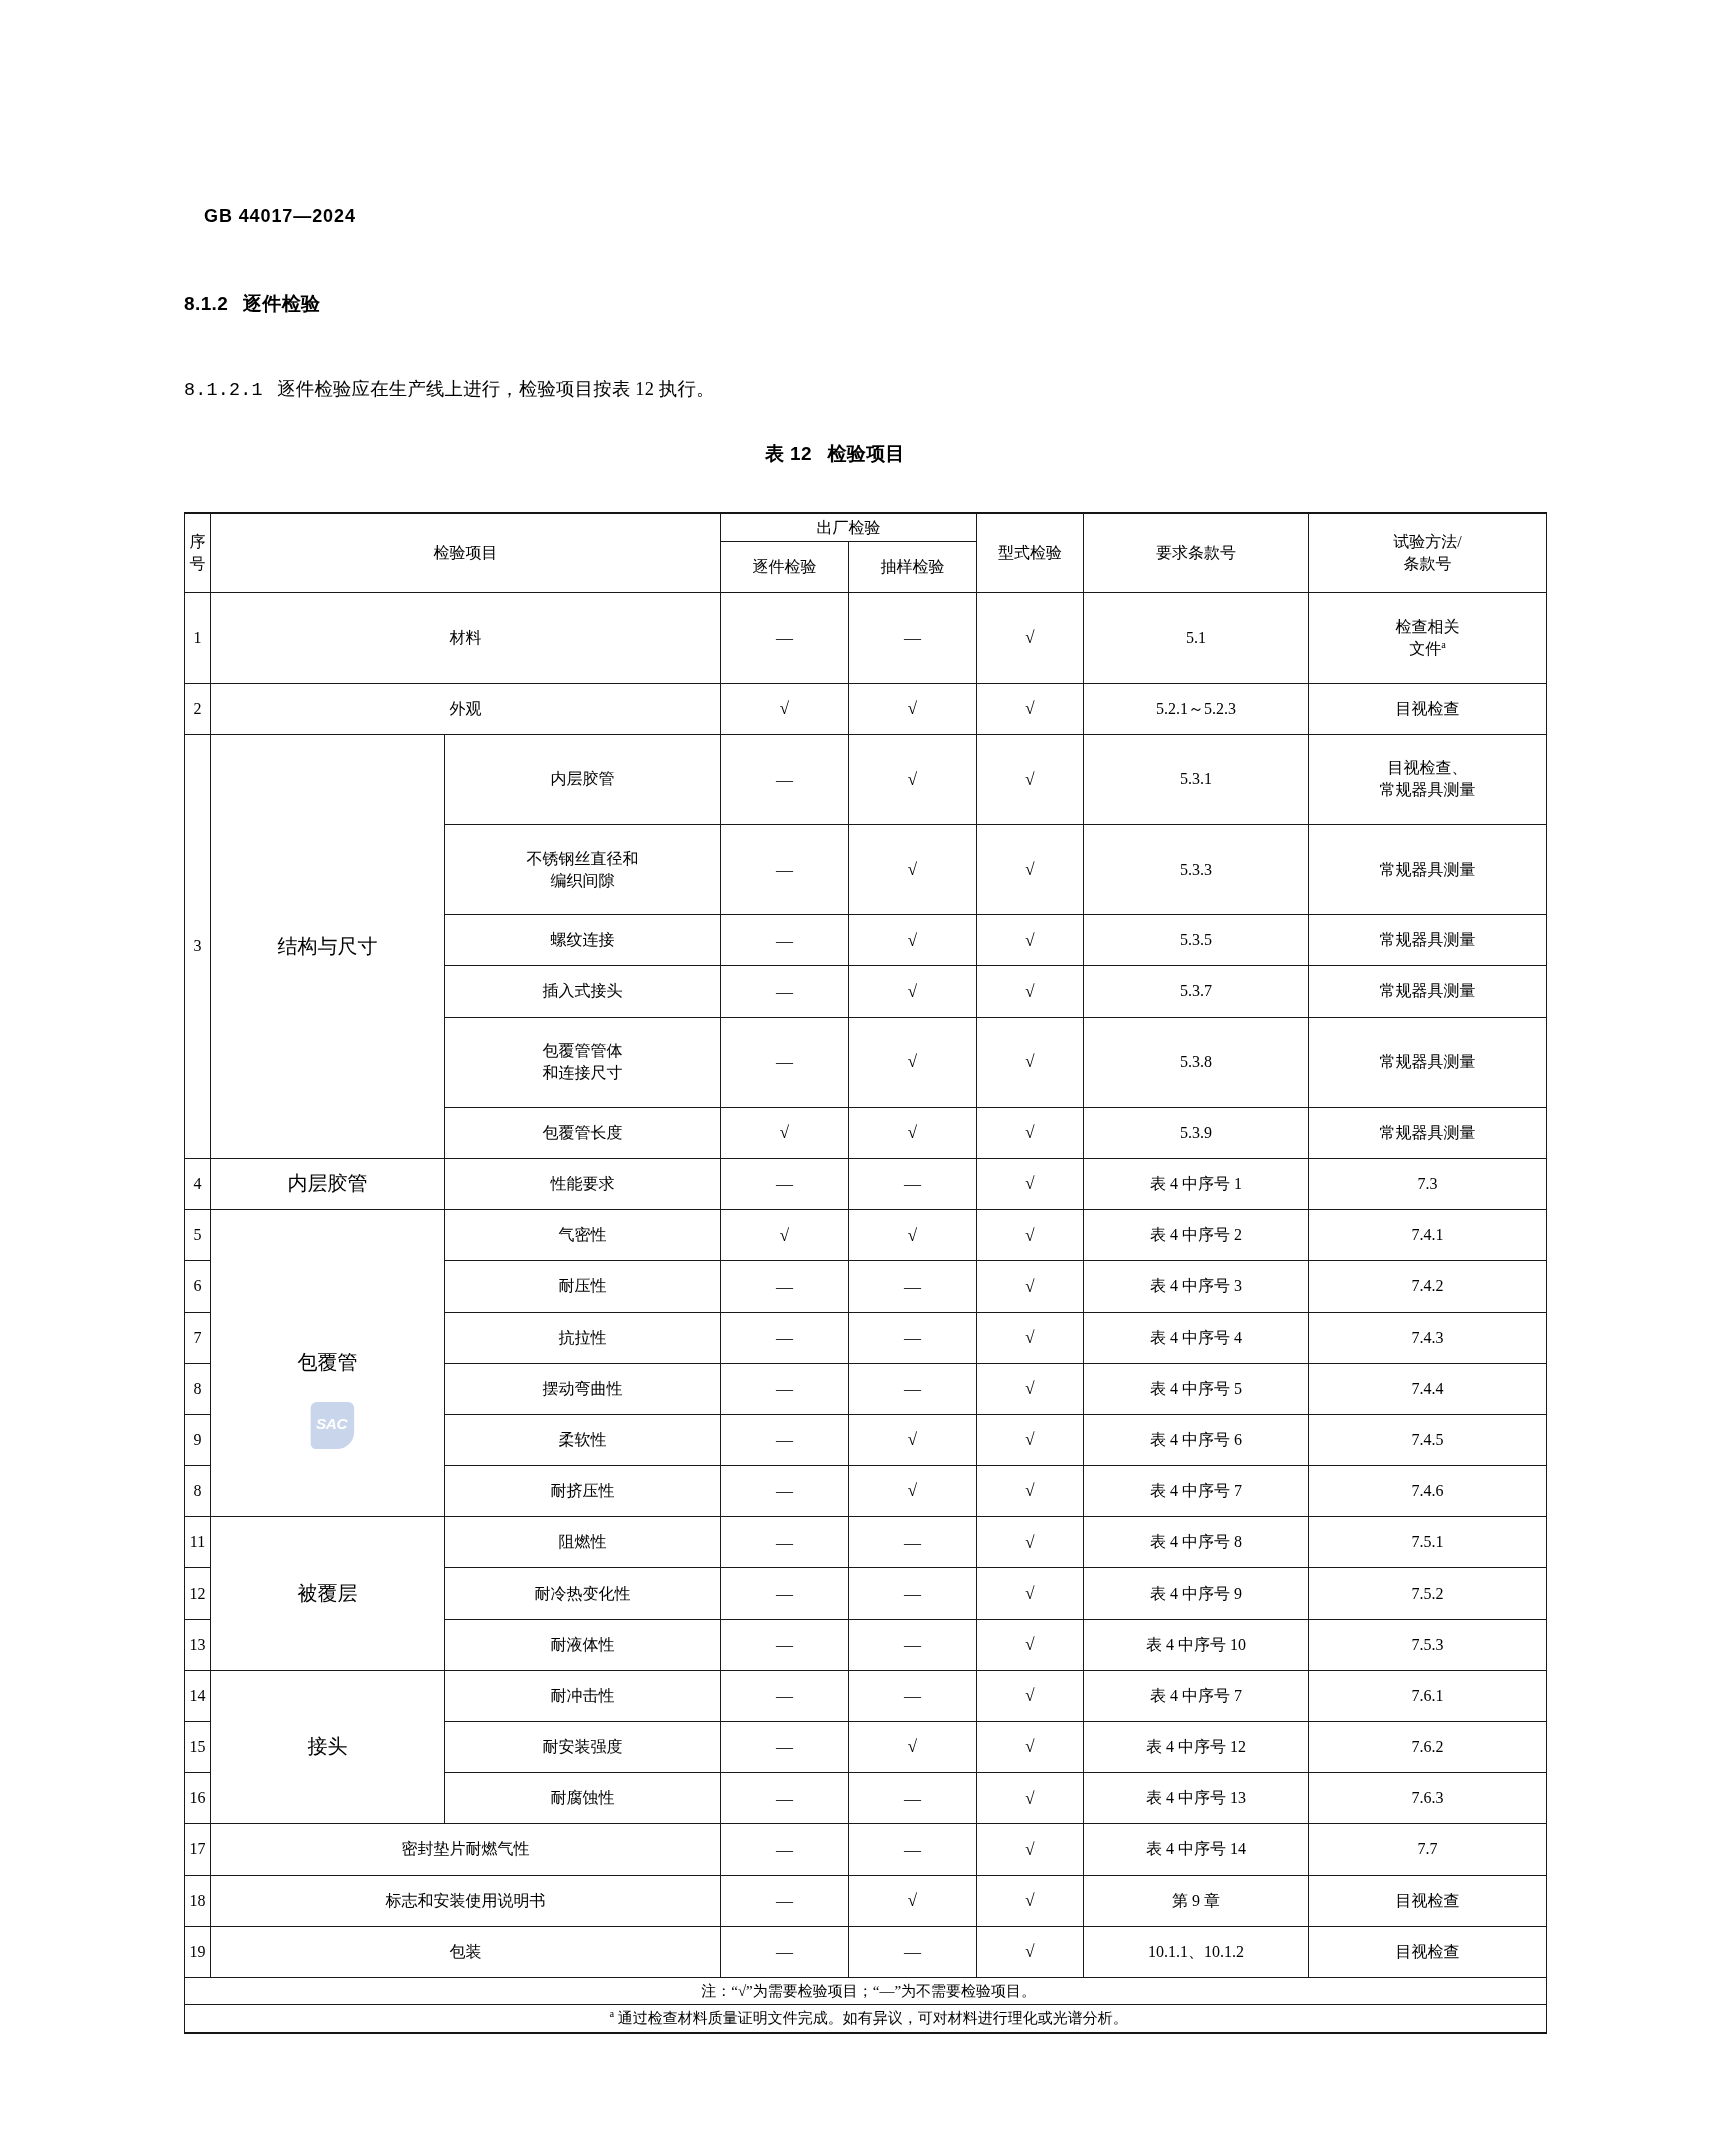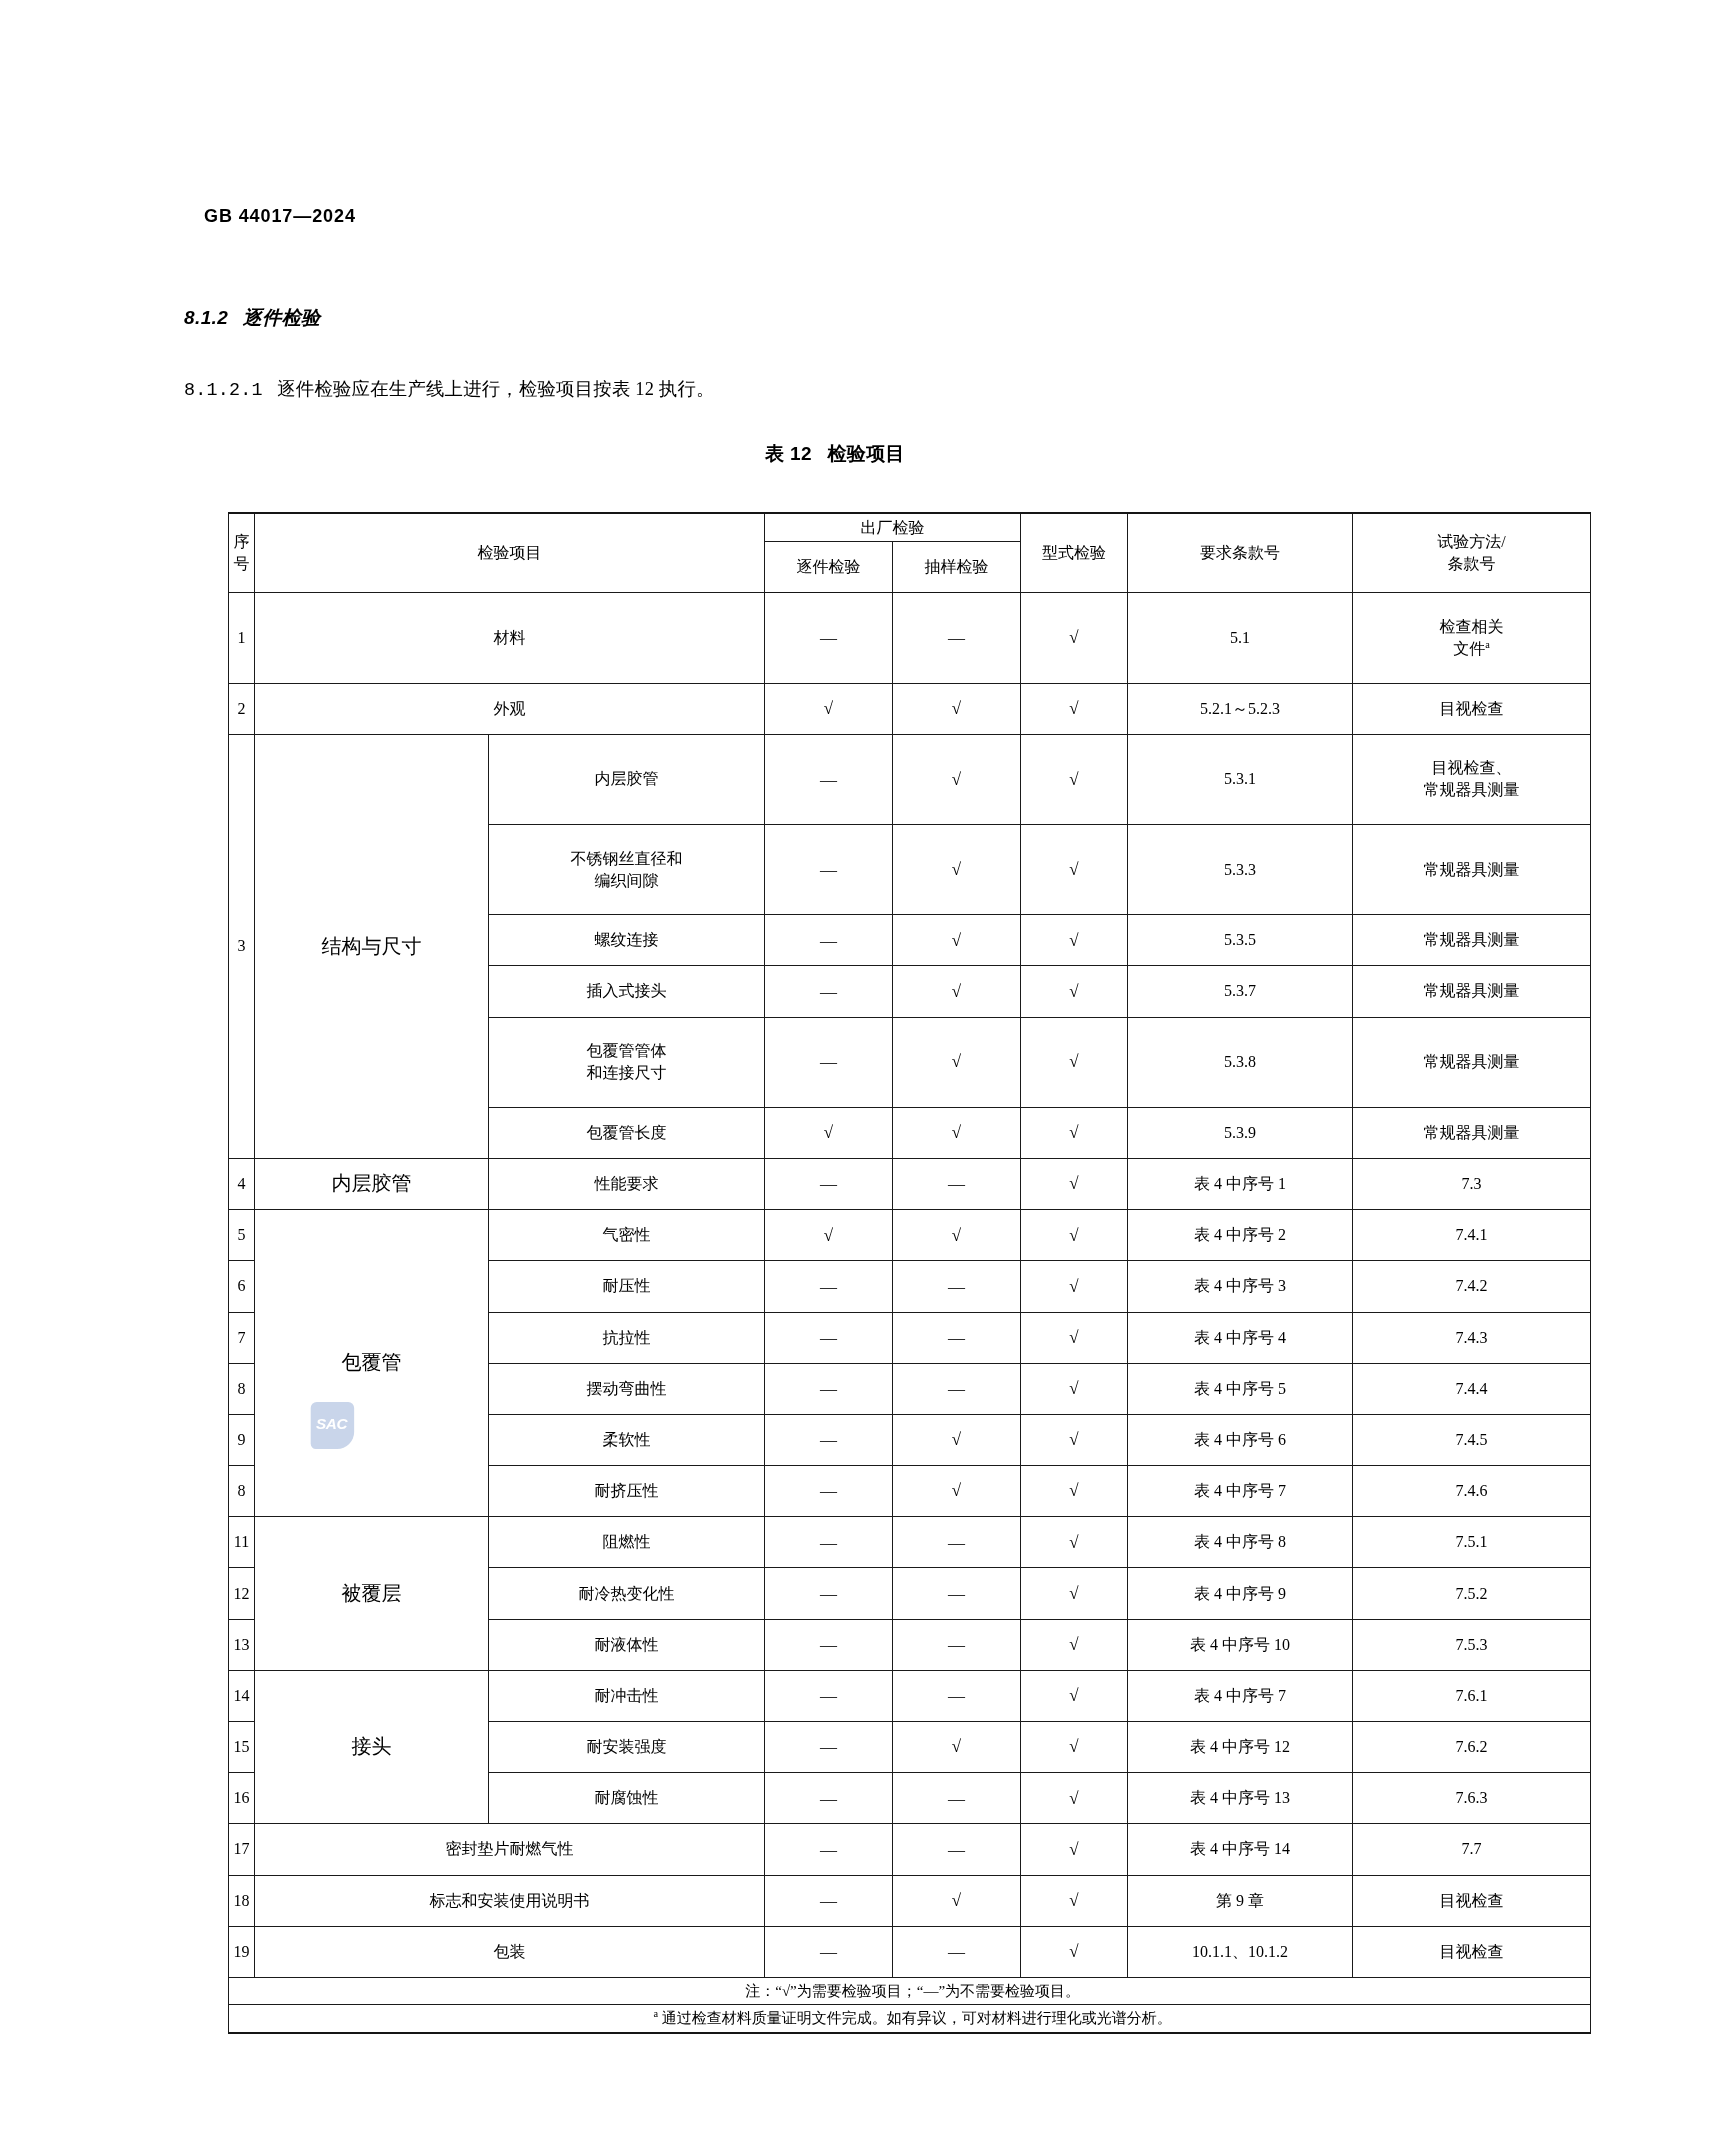--- a/index.html
+++ b/index.html
@@ -21,9 +21,9 @@
 
   
   .clause-h{
-    position:absolute;left:184px;top:305px;
+    position:absolute;left:184px;top:291px;
     font-family:"Liberation Sans","DejaVu Sans",sans-serif;
-    font-weight:700;font-size:19px;letter-spacing:0.4px;font-style:italic;
+    font-weight:700;font-size:19px;letter-spacing:0.4px;
   }
   .clause-h .num{margin-right:14.6px;}
 

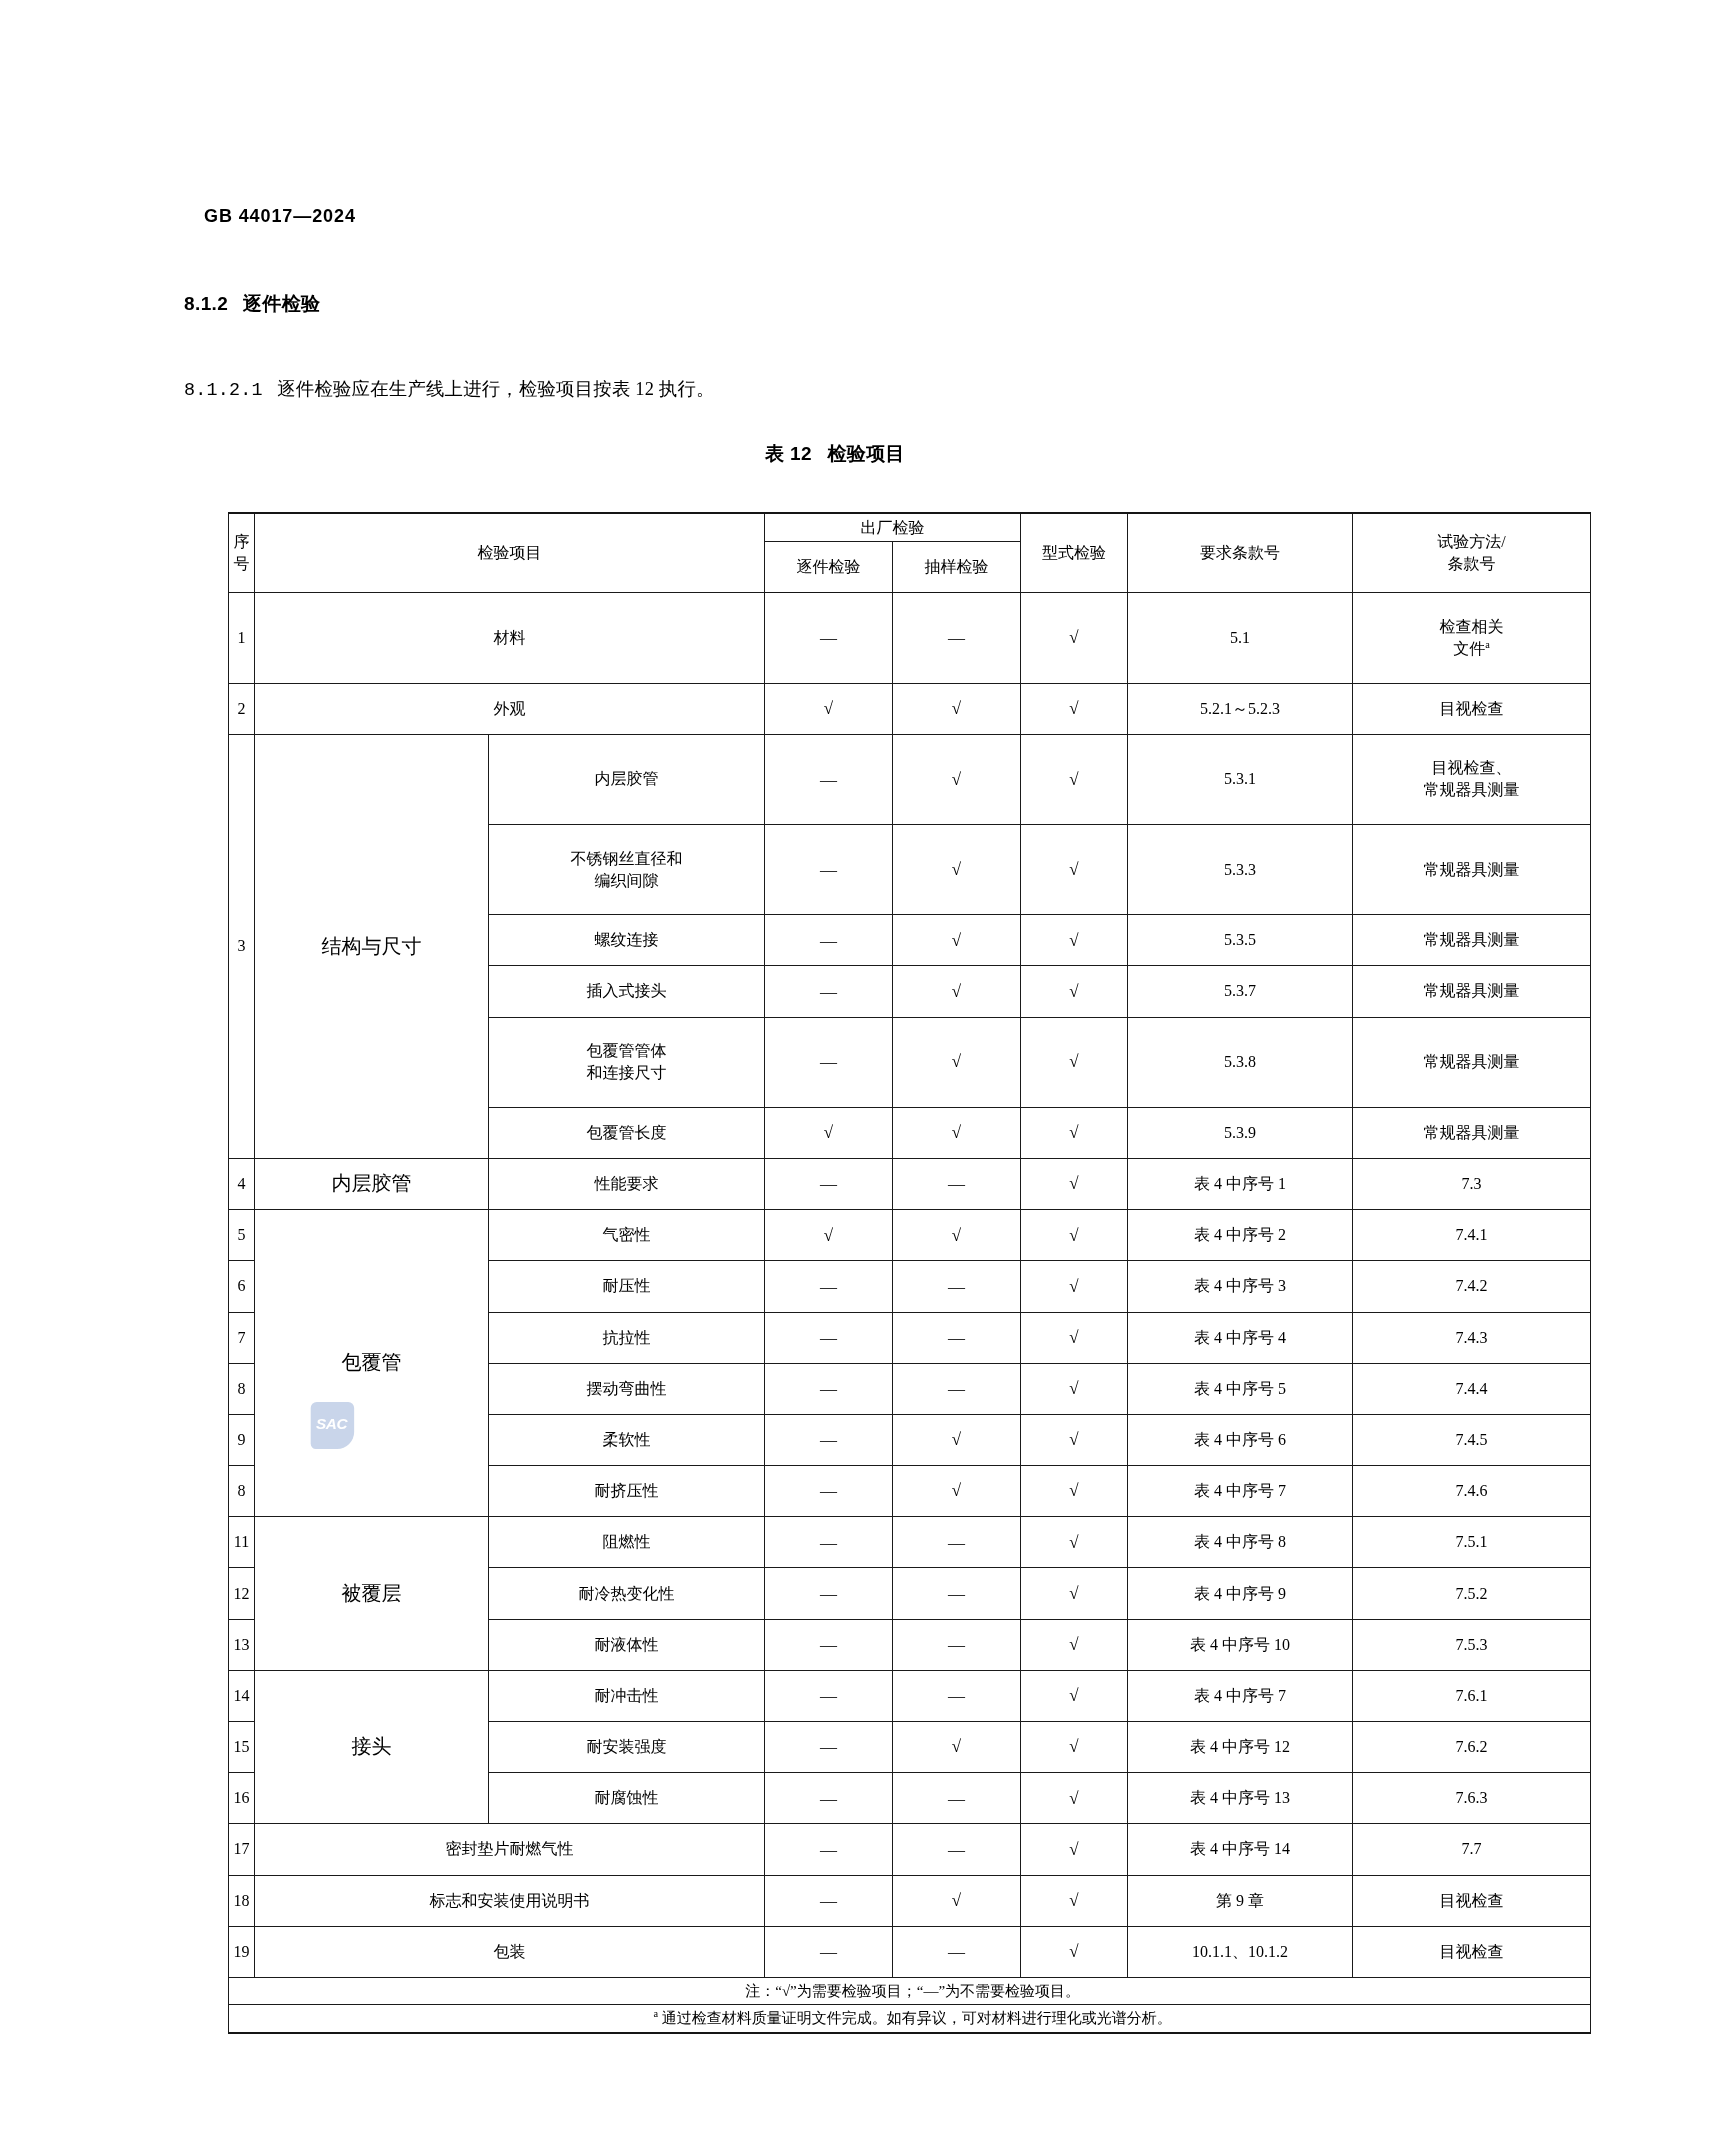--- a/index.html
+++ b/index.html
@@ -60,7 +60,7 @@
     line-height:1.38;
   }
   
-  table.t12{border-top:2.1px solid #151515;border-bottom:2.1px solid #151515;margin-left:44px;}
+  table.t12{border-top:2.1px solid #151515;border-bottom:2.1px solid #151515;}
   table.t12 tr.hdr-last > *{border-bottom:1.7px solid #151515;}
   table.t12 tr.note-row > *{border-top:1.7px solid #151515;padding-left:8px;}
   table.t12 tr.note-row.second > *{border-top:1.7px solid #151515;}

